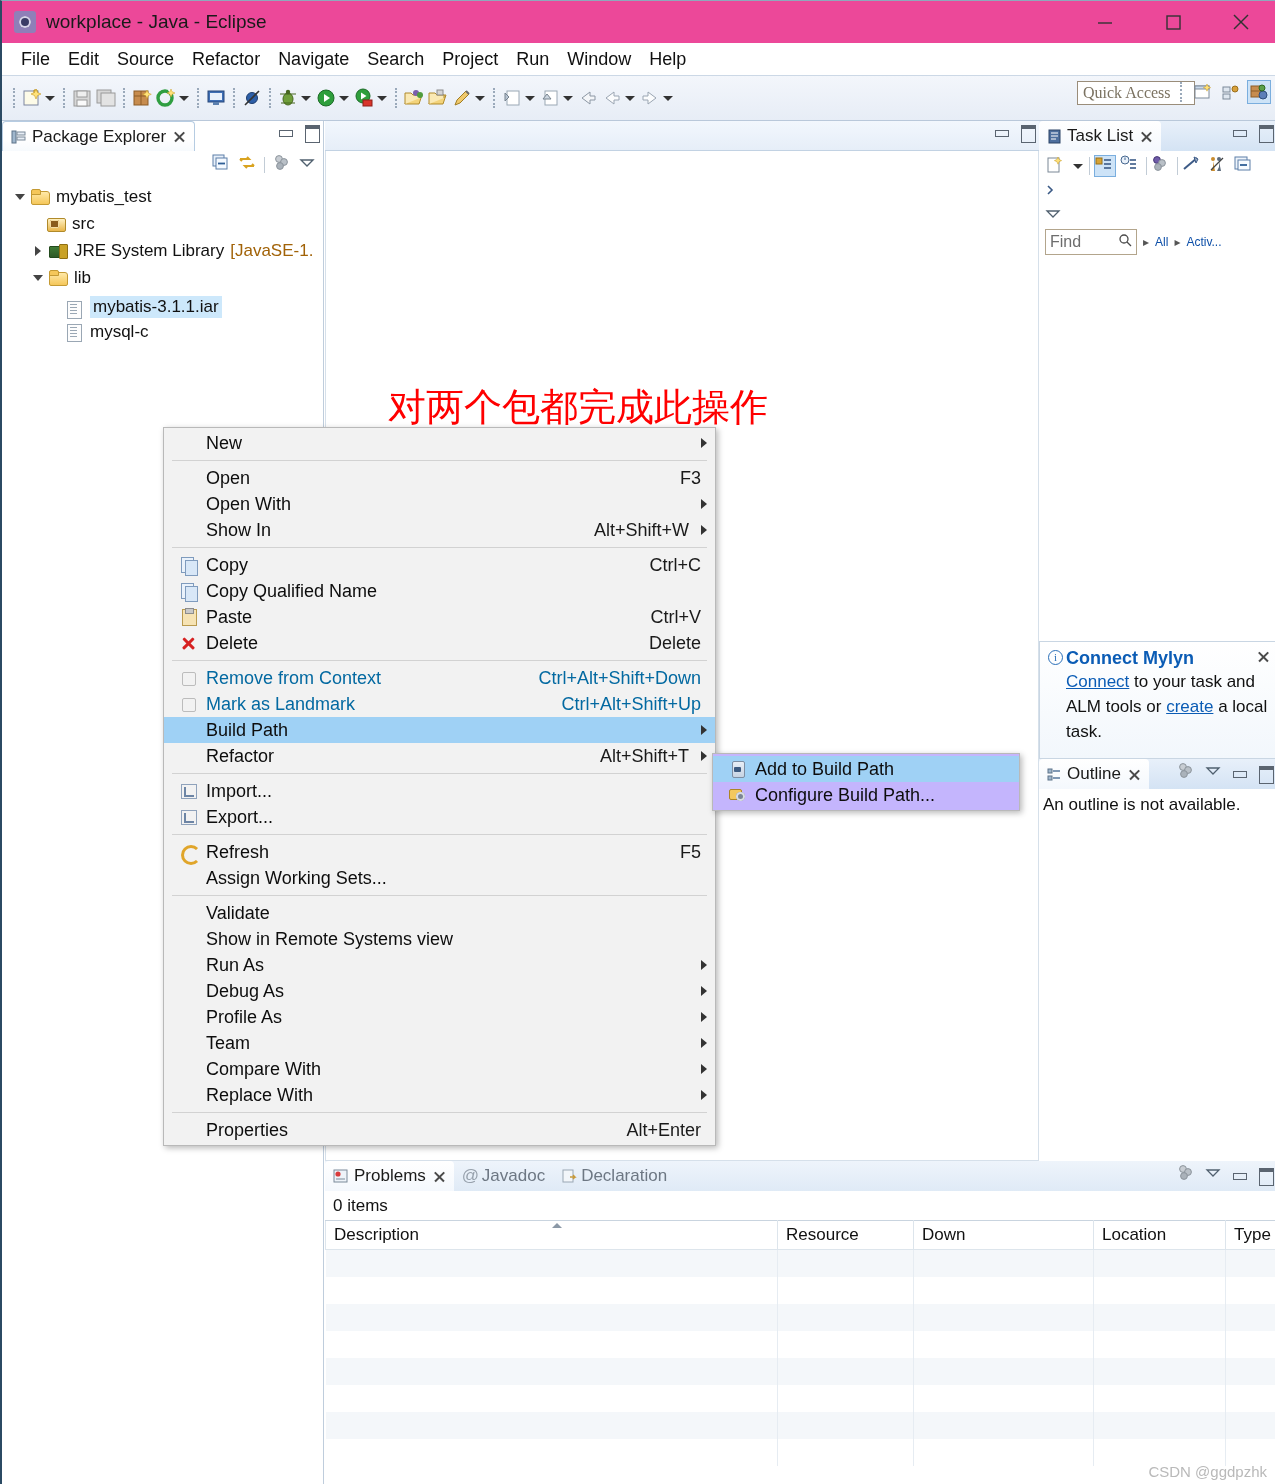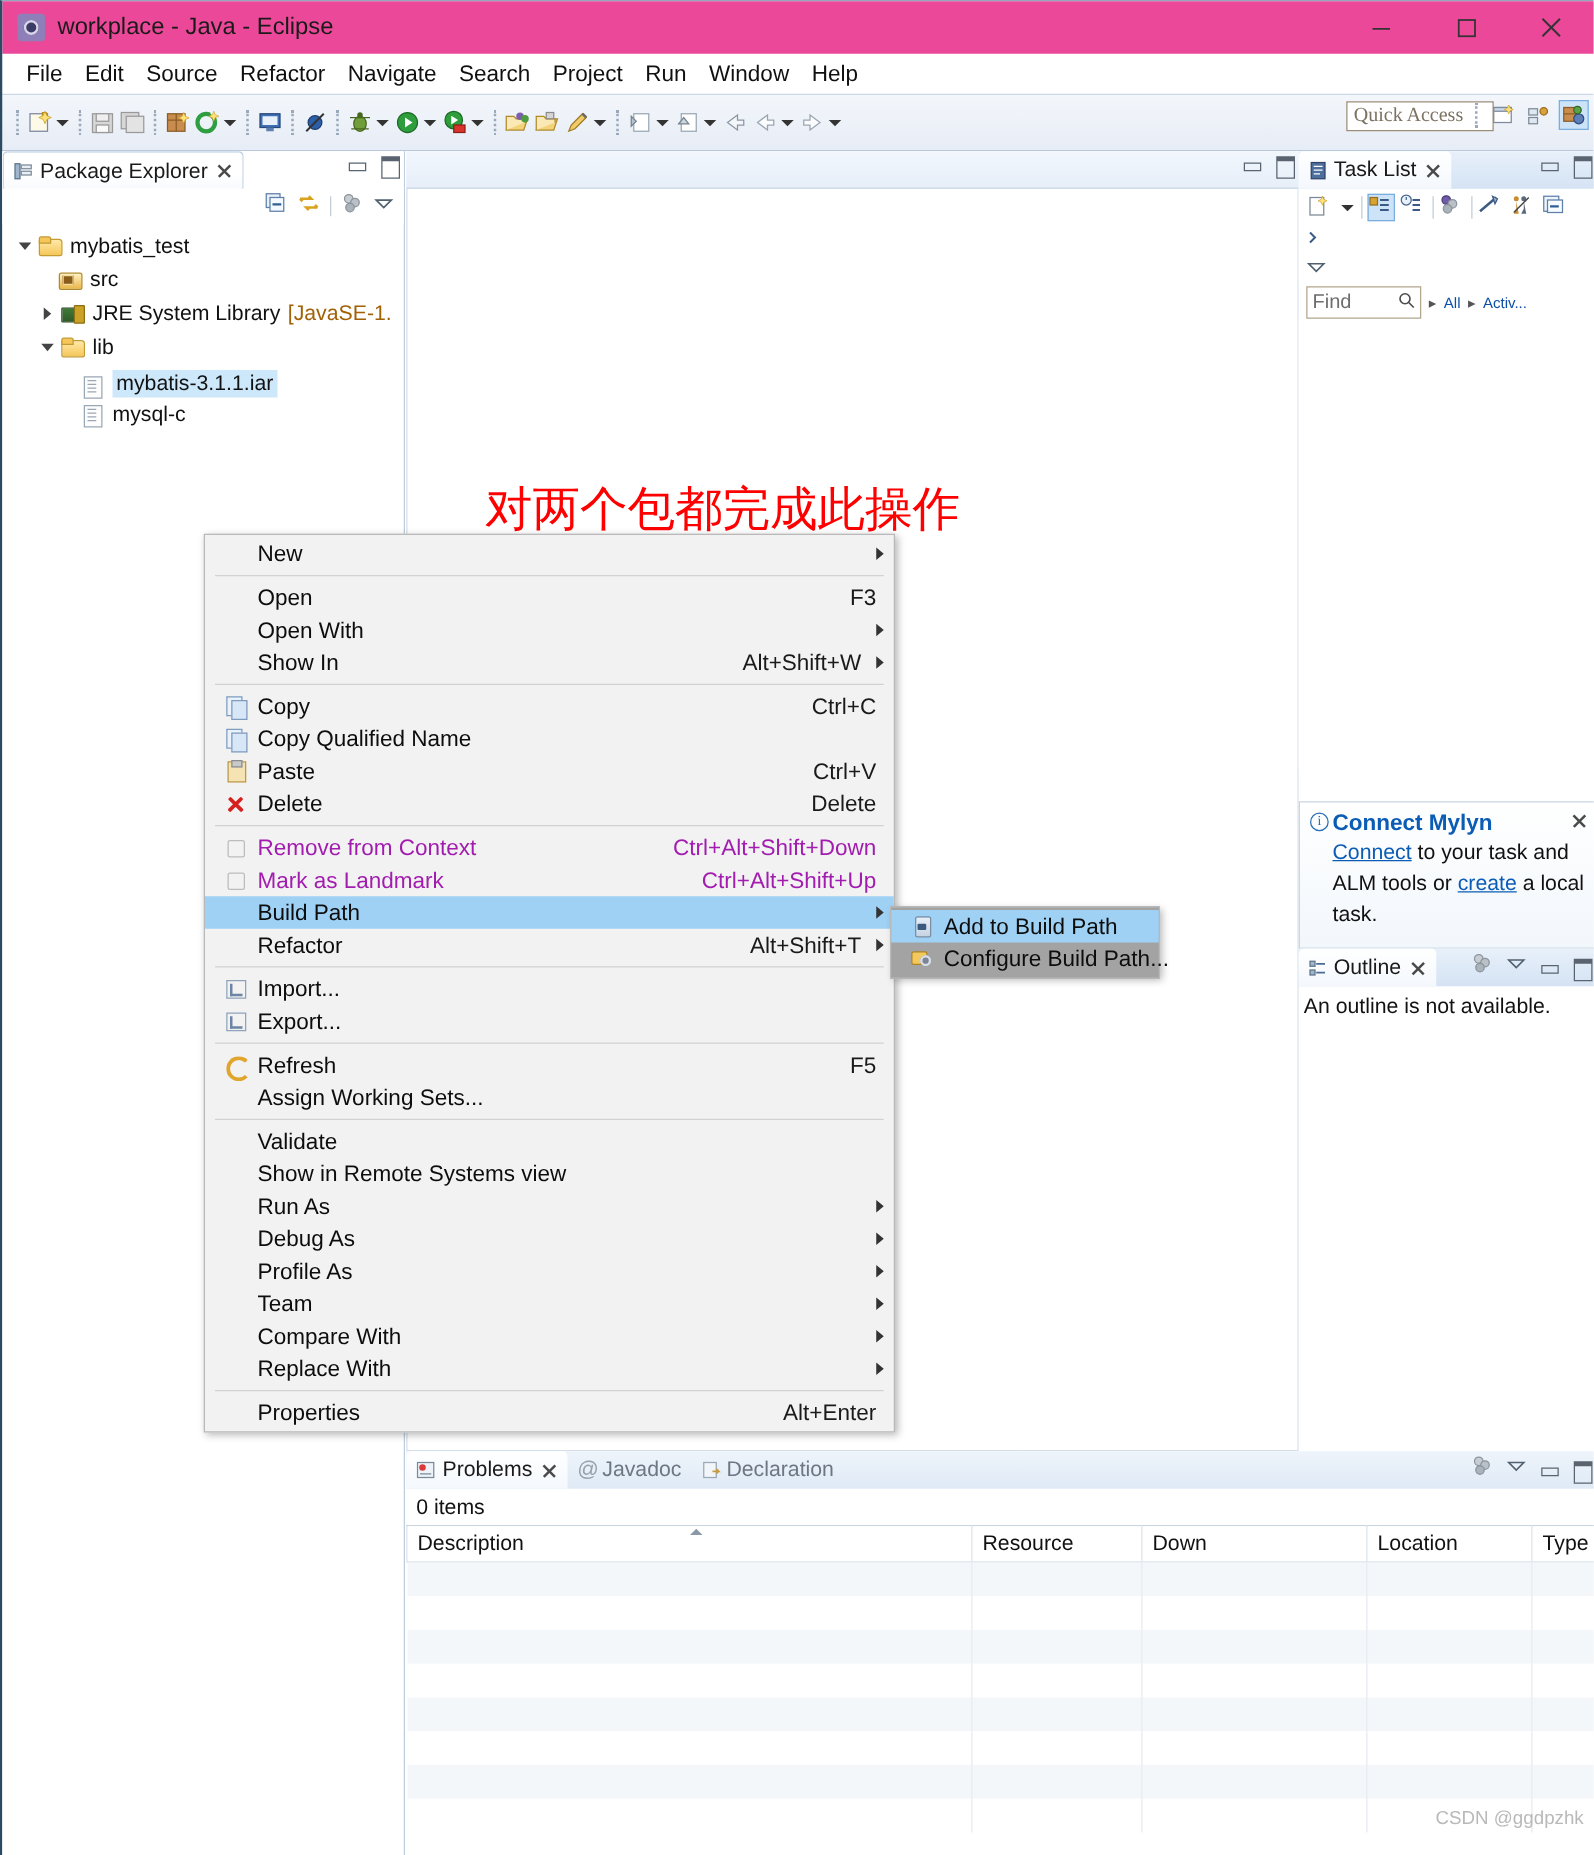--- a/index.html
+++ b/index.html
@@ -377,7 +377,7 @@
     border-bottom: 5px solid transparent;
     border-left: 6px solid #333;
   }
-  .mitem.disabled, .mitem.disabled .maccel { color: #a21caf; align-items: center; }
+  .mitem.disabled, .mitem.disabled .maccel { color: #0369a1; align-items: center; }
   .mitem.hl { background: #9fd1f5; }
   .msep { height: 1px; background: #d2d2d2; margin: 4px 8px; }
   .submenu {

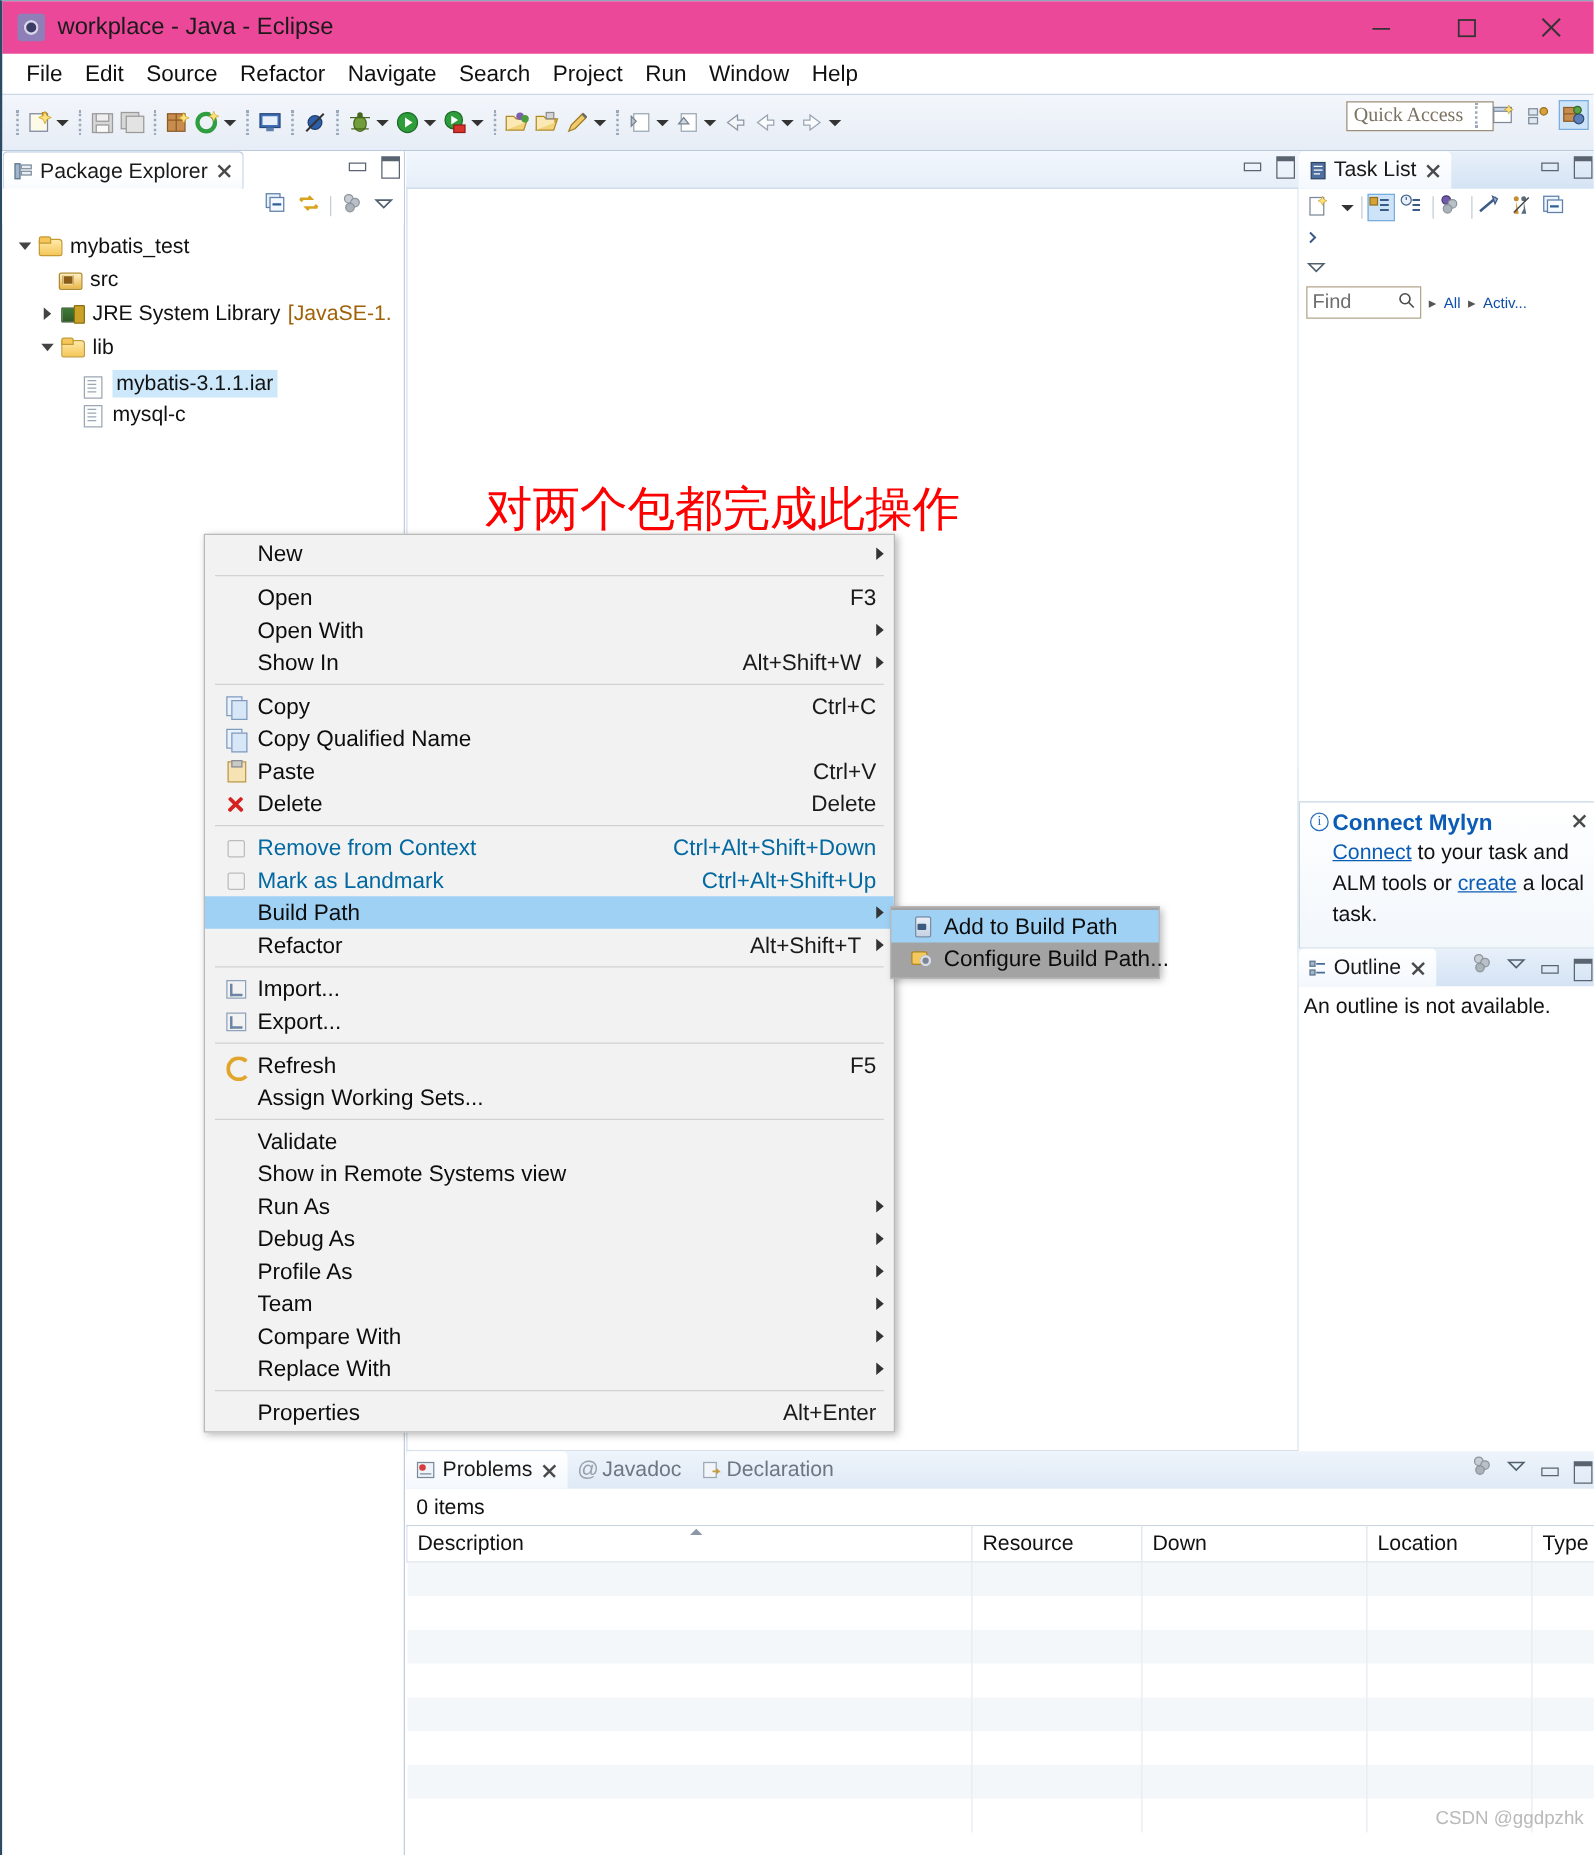--- a/index.html
+++ b/index.html
@@ -382,9 +382,9 @@
   .msep { height: 1px; background: #d2d2d2; margin: 4px 8px; }
   .submenu {
     position: absolute;
-    left: 710px; top: 604px;
-    width: 216px;
-    background: #a3a3a3;
+    left: 710px; top: 632px;
+    width: 308px;
+    background: #c4b5fd;
     border: 1px solid #b9b9b9;
     box-shadow: 2px 2px 6px rgba(0,0,0,.28);
     z-index: 70;

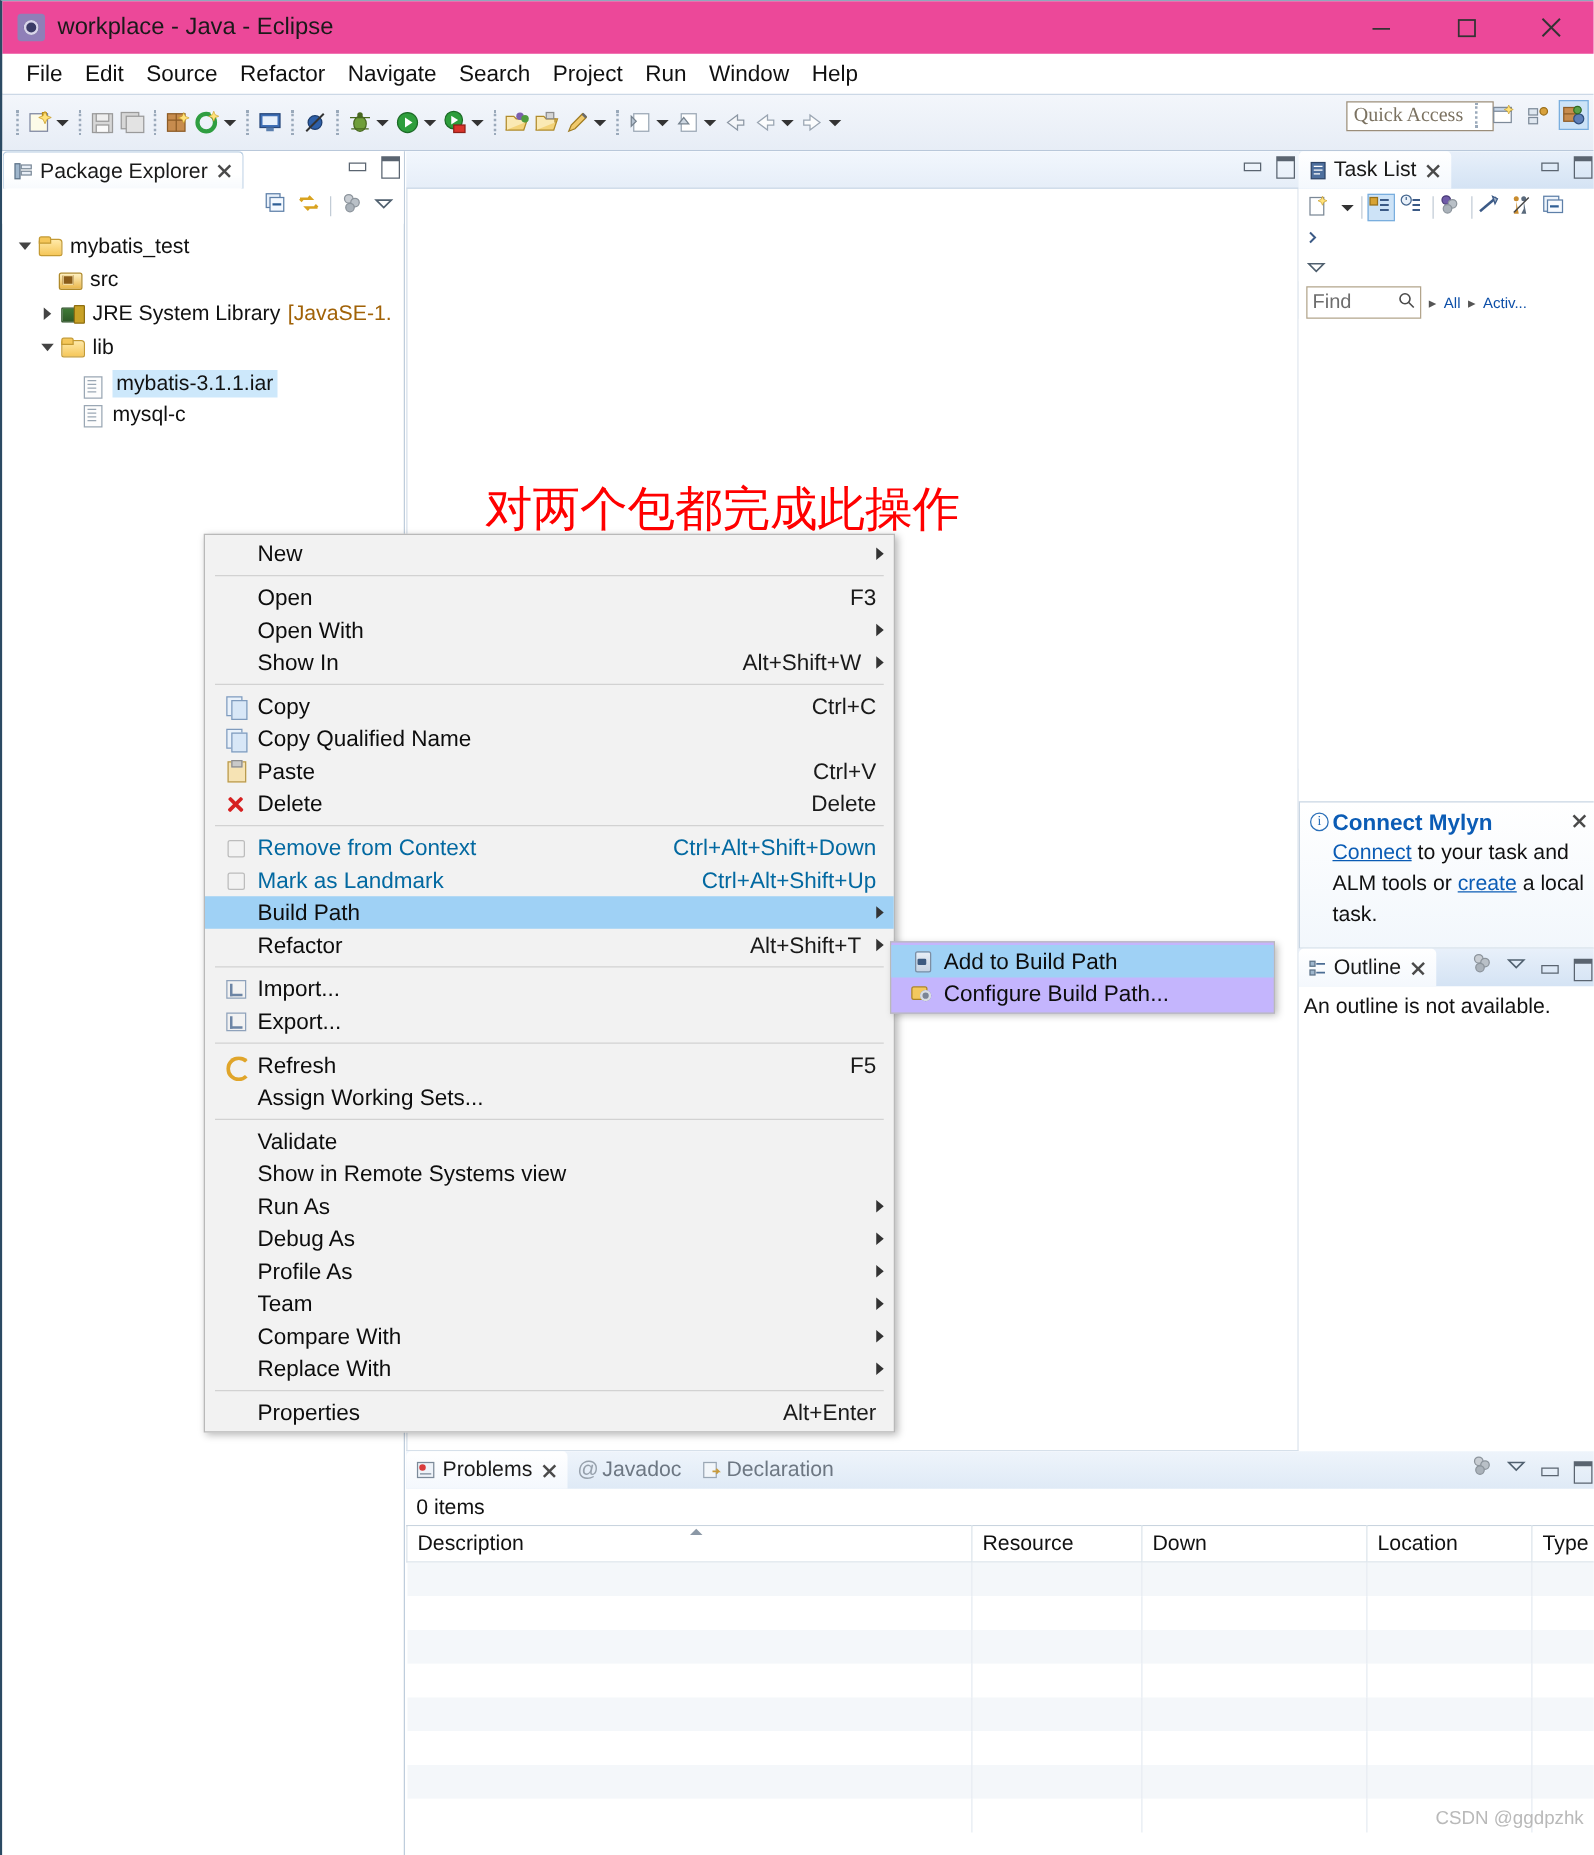--- a/index.html
+++ b/index.html
@@ -408,7 +408,7 @@
   .mi-ctxgrey::before{content:"";position:absolute;left:4px;top:4px;width:12px;height:12px;border:1.4px solid #bcbcbc;border-radius:2px;}
 
   .watermark {
-    position:absolute; right: 8px; bottom: 21px;
+    position:absolute; right: 8px; bottom: 4px;
     color:#b9b9b9; font-size: 15px;
     z-index: 5;
   }

